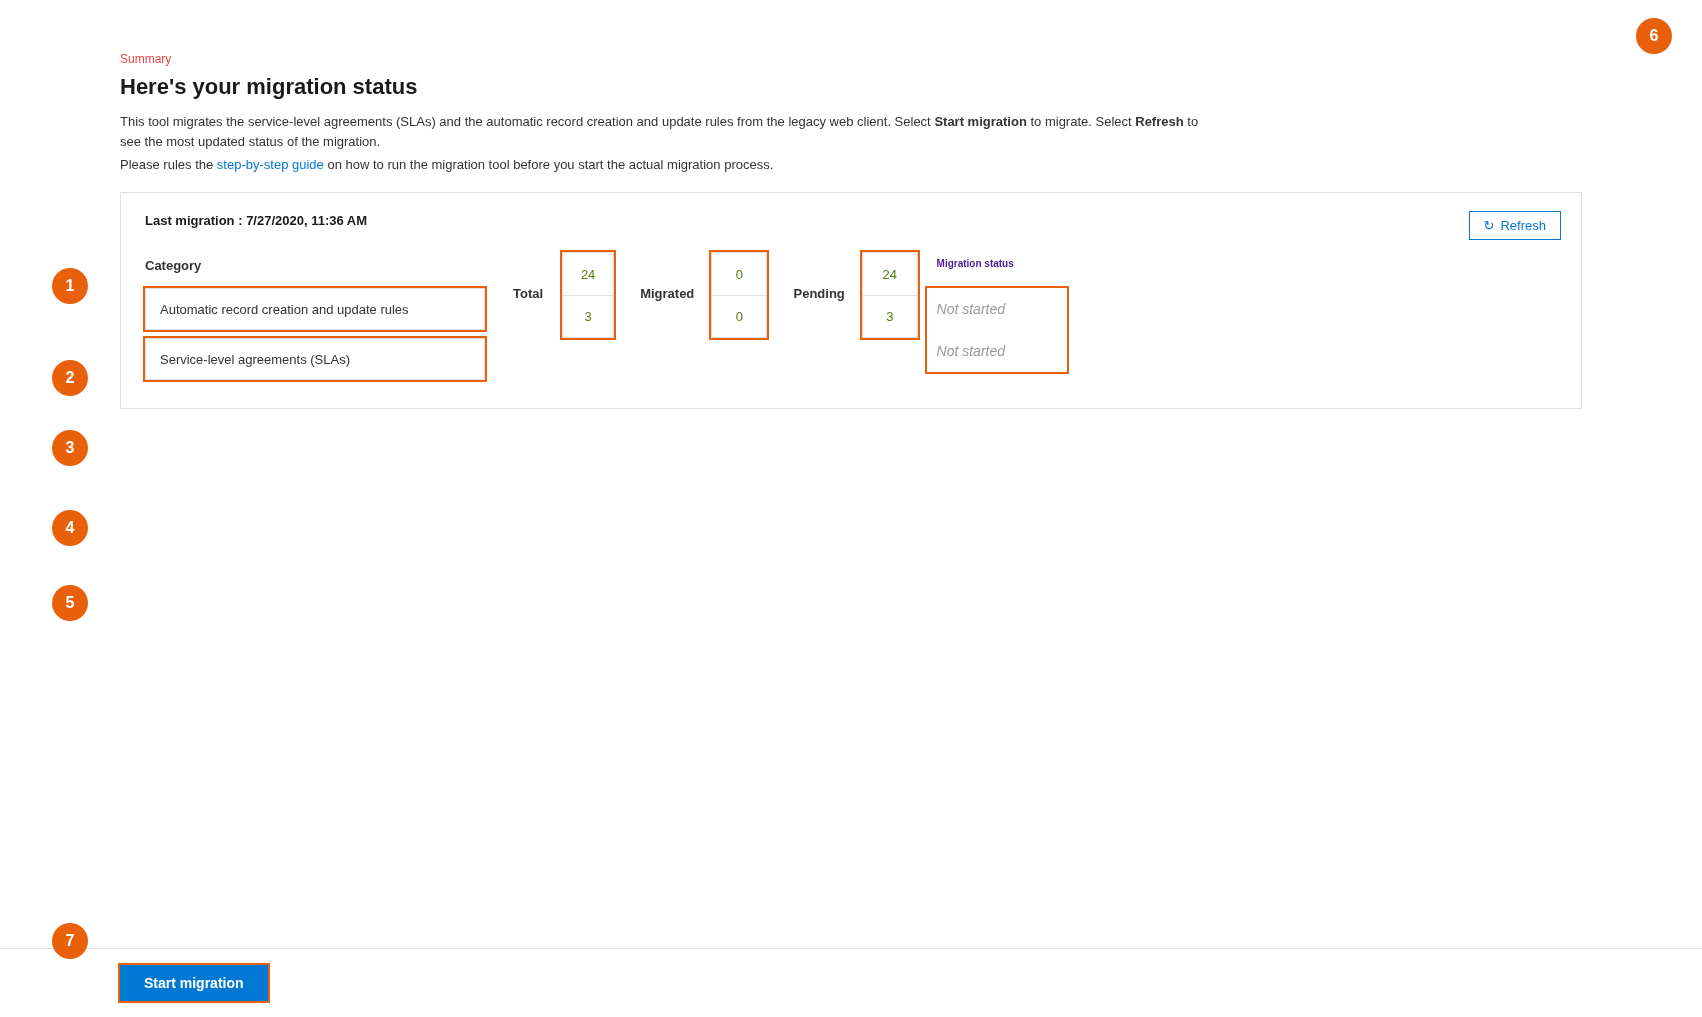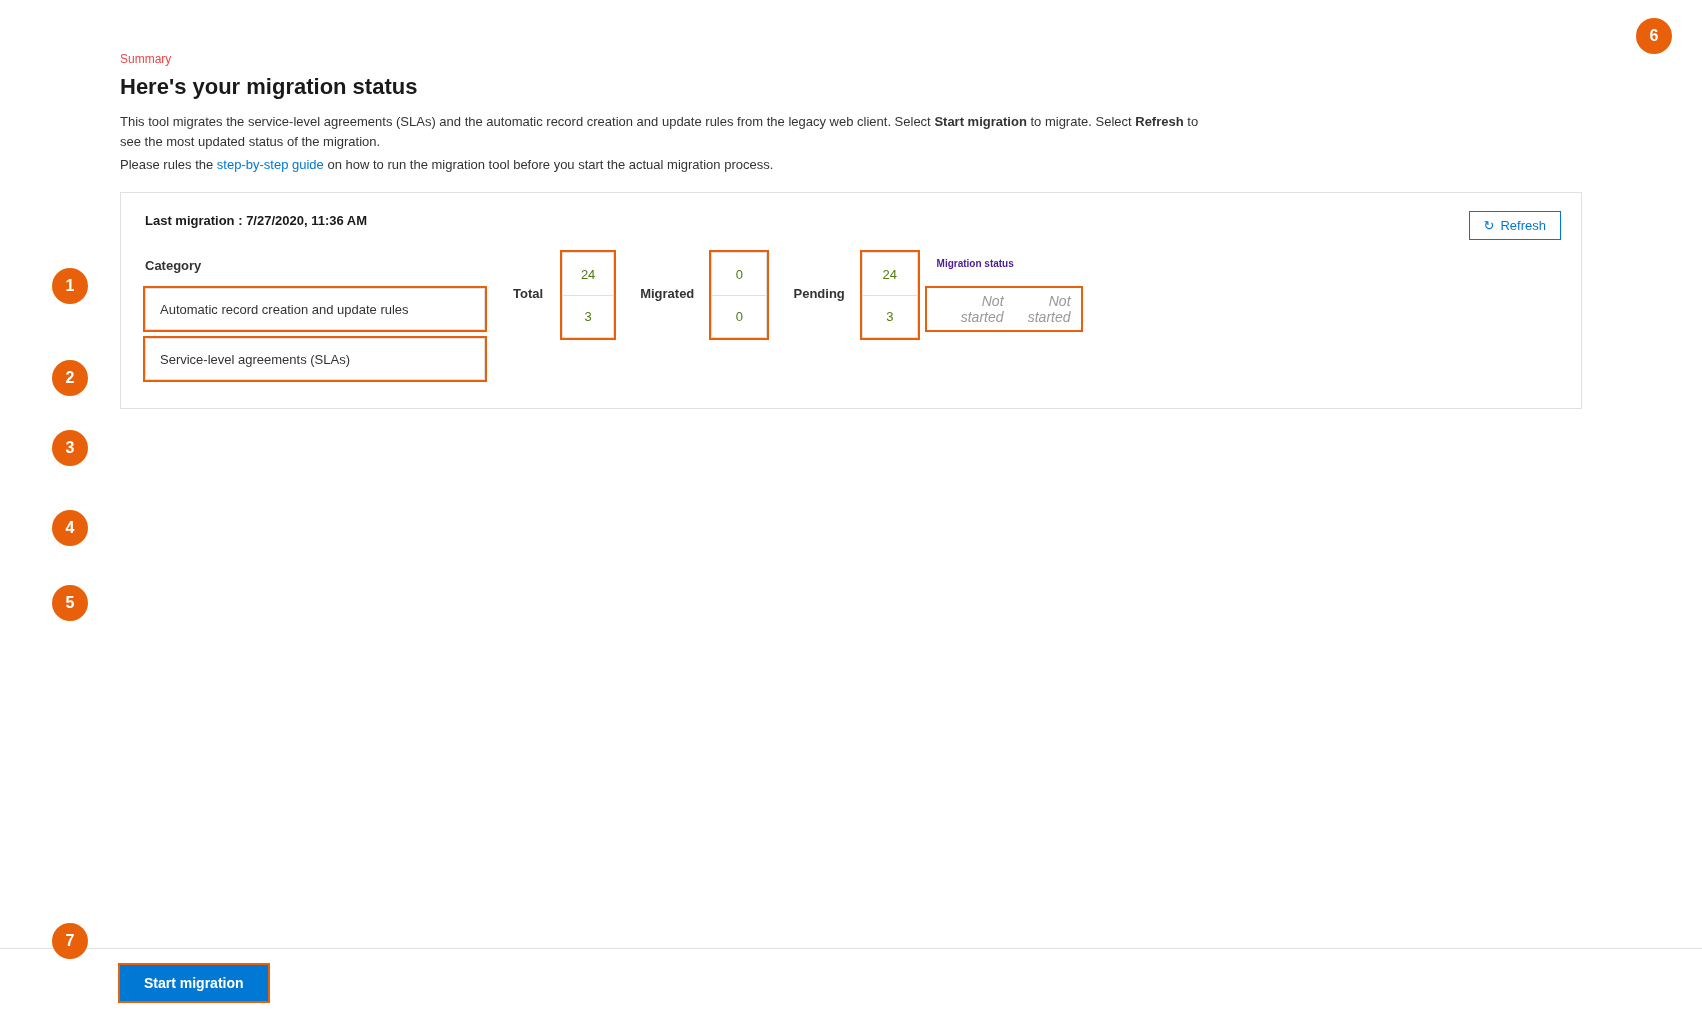--- a/index.html
+++ b/index.html
@@ -157,11 +157,10 @@
       min-height: 36px;
     }
     .status-box {
-      width: 154px;
-      display: flex;
-      flex-direction: row;
+      width: 140px;
+      display: flex;
+      flex-direction: column;
       padding: 0 10px;
-      text-align: right;
     }
     .status-cell {
       min-height: 42px;

